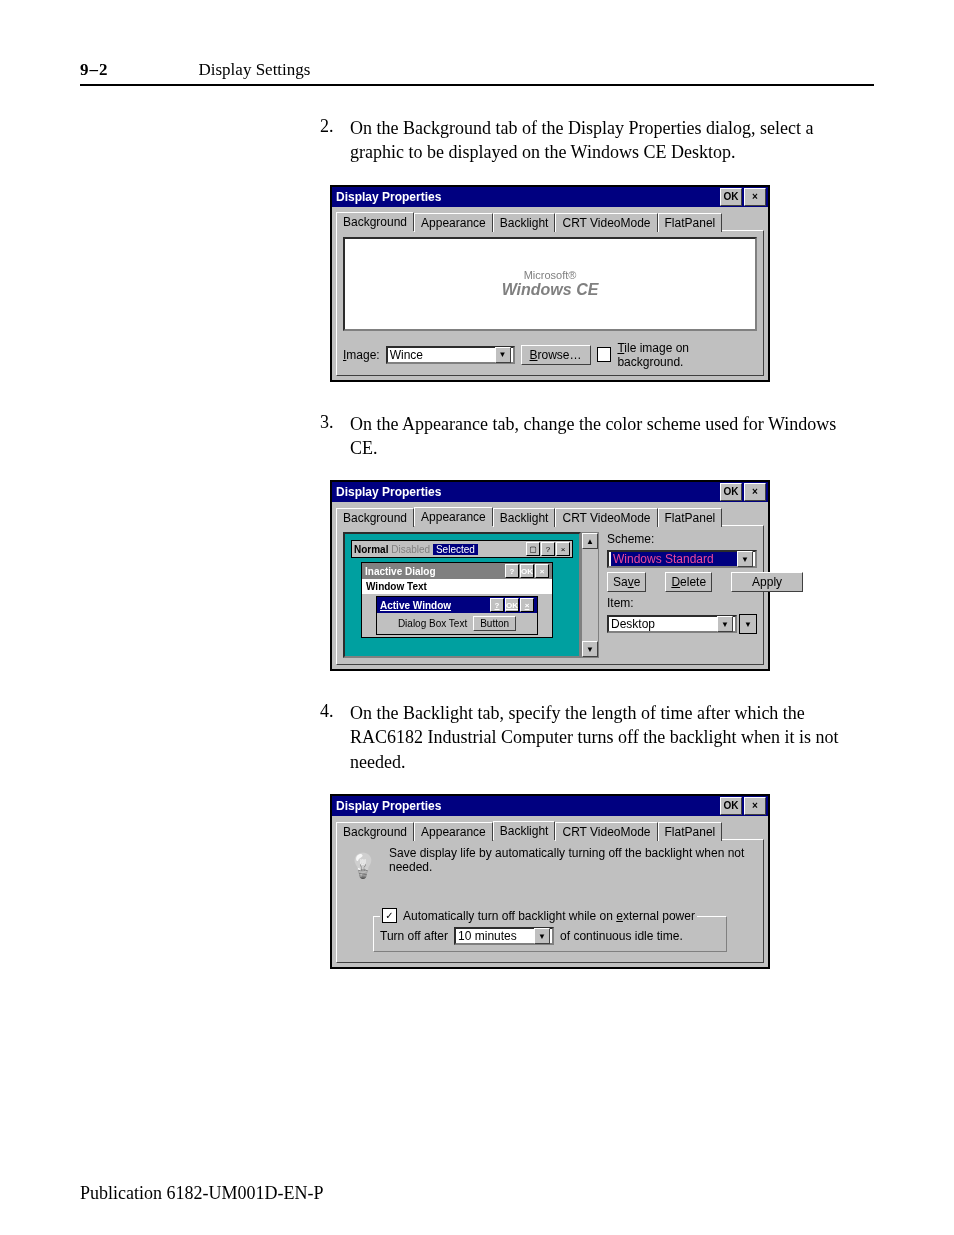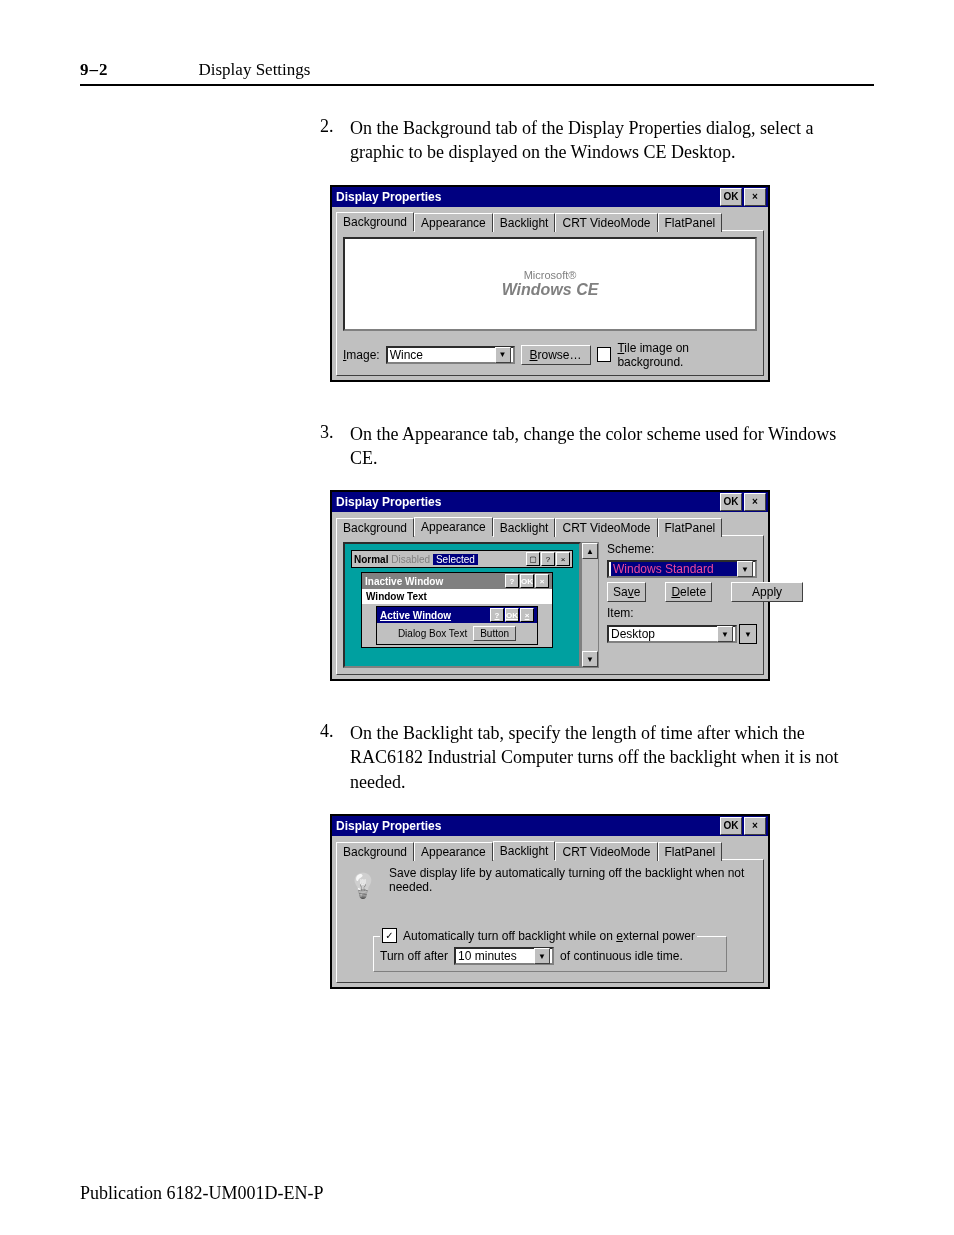--- a/index.html
+++ b/index.html
@@ -33,7 +33,7 @@
   .step .txt { flex: 1; line-height: 1.35;}
   .shot-wrap {
     margin-left: 250px;
-    margin-bottom: 40px;
+    margin-bottom: 30px;
   }
   
   .dlg {

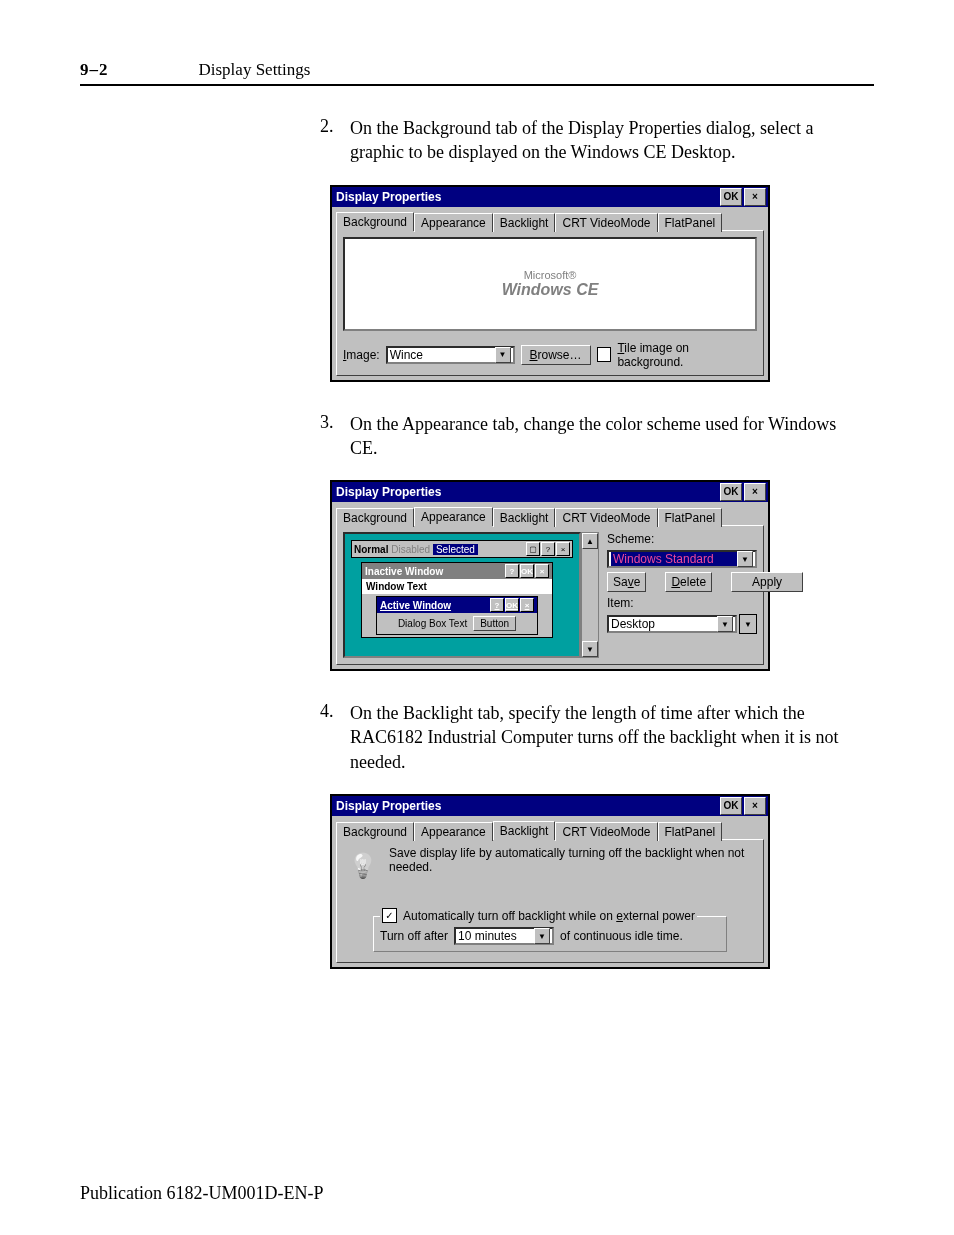--- a/index.html
+++ b/index.html
@@ -246,7 +246,7 @@
             </div>
             <div class="mini-win" style="margin-left:10px;width:190px;">
               <div class="mini-title" style="background:#808080;">
-                <span>Inactive Window</span>
+                <span>Inactive Dialog</span>
                   <span class="sp"></span>
                 <span class="mini-sm">?</span>
                 <span class="mini-sm">OK</span>

